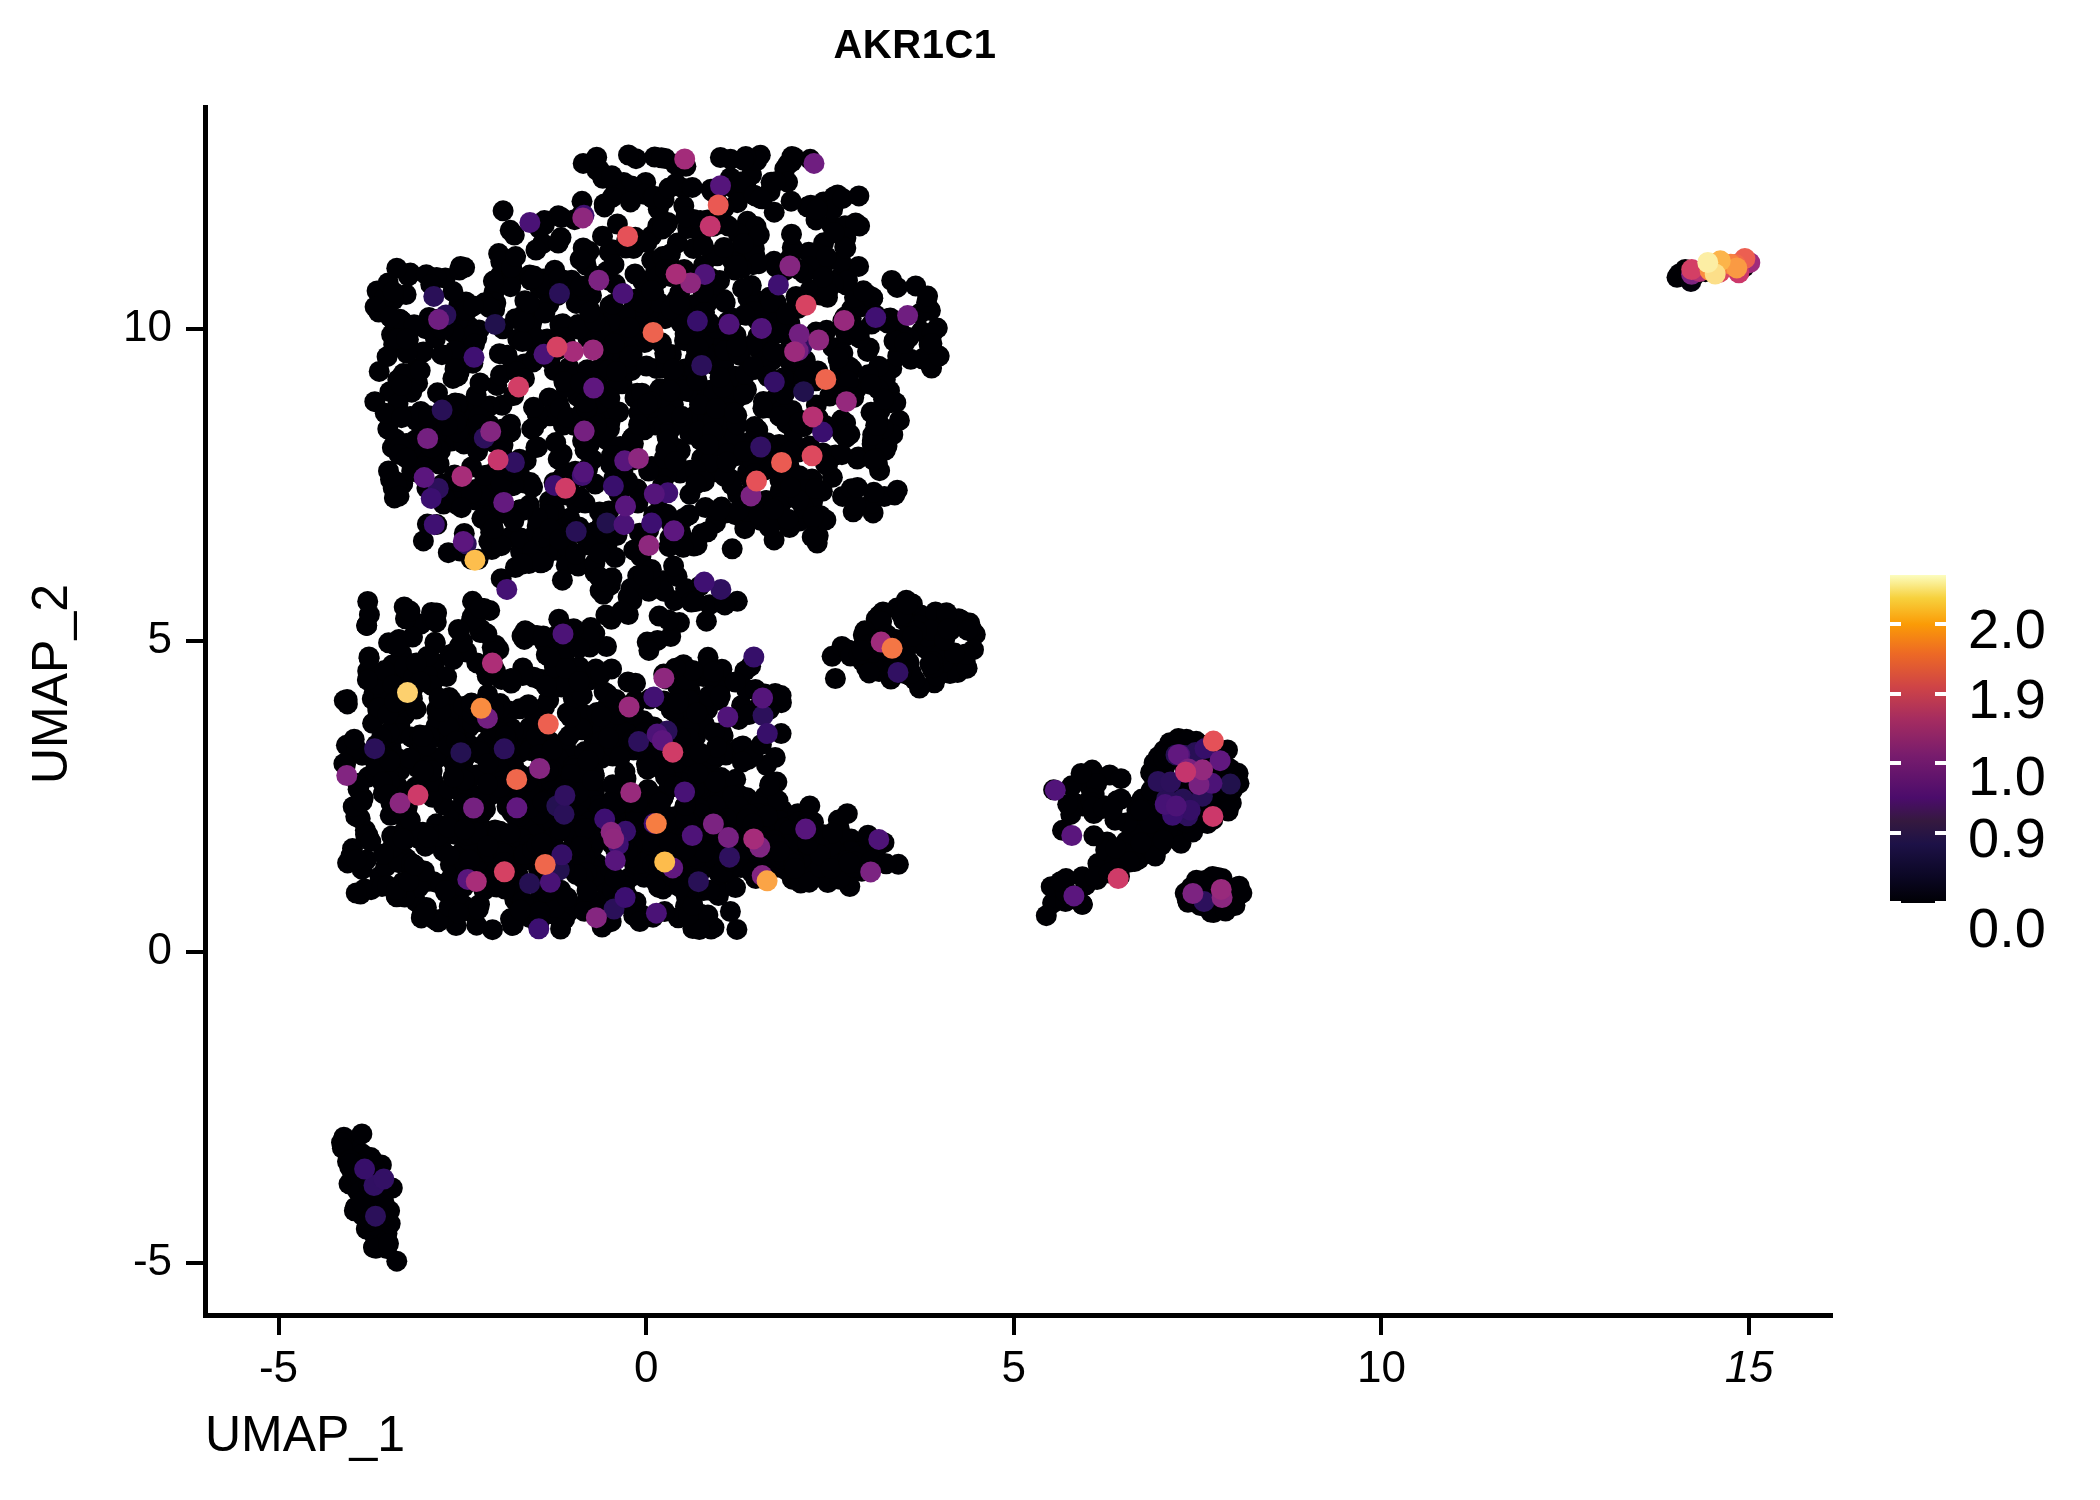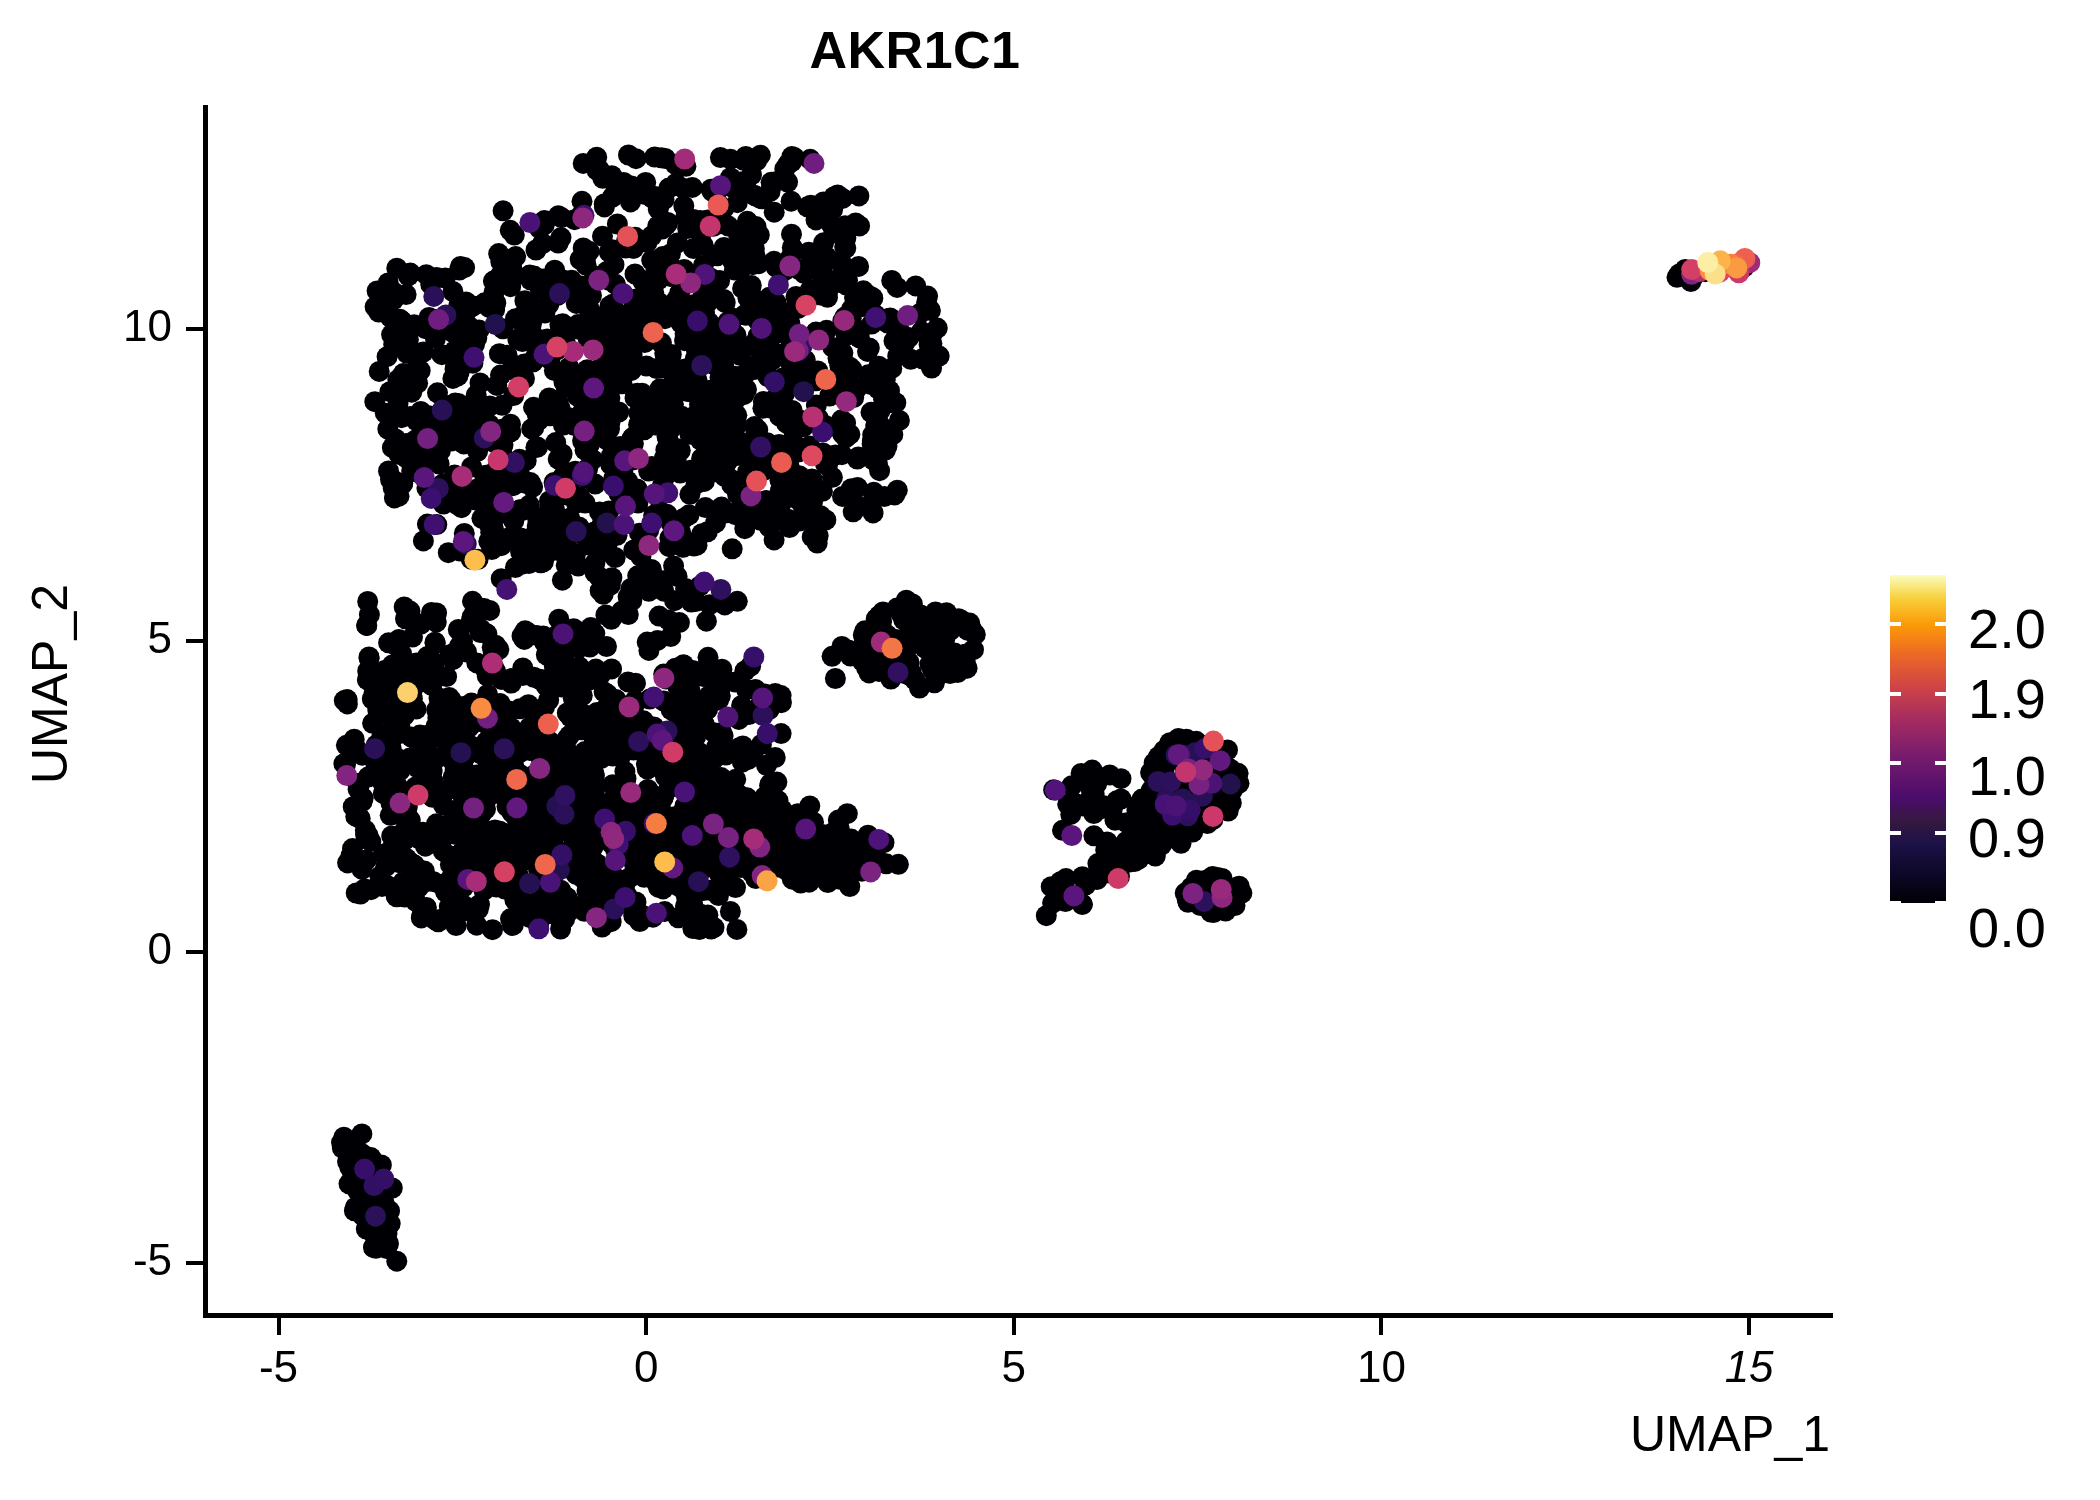--- a/index.html
+++ b/index.html
@@ -27,7 +27,7 @@
     top: 22px;
     width: 1830px;
     text-align: center;
-    font-size: 52px;
+    font-size: 40px;
     font-weight: bold;
     letter-spacing: 0.5px;
     line-height: 1.1;

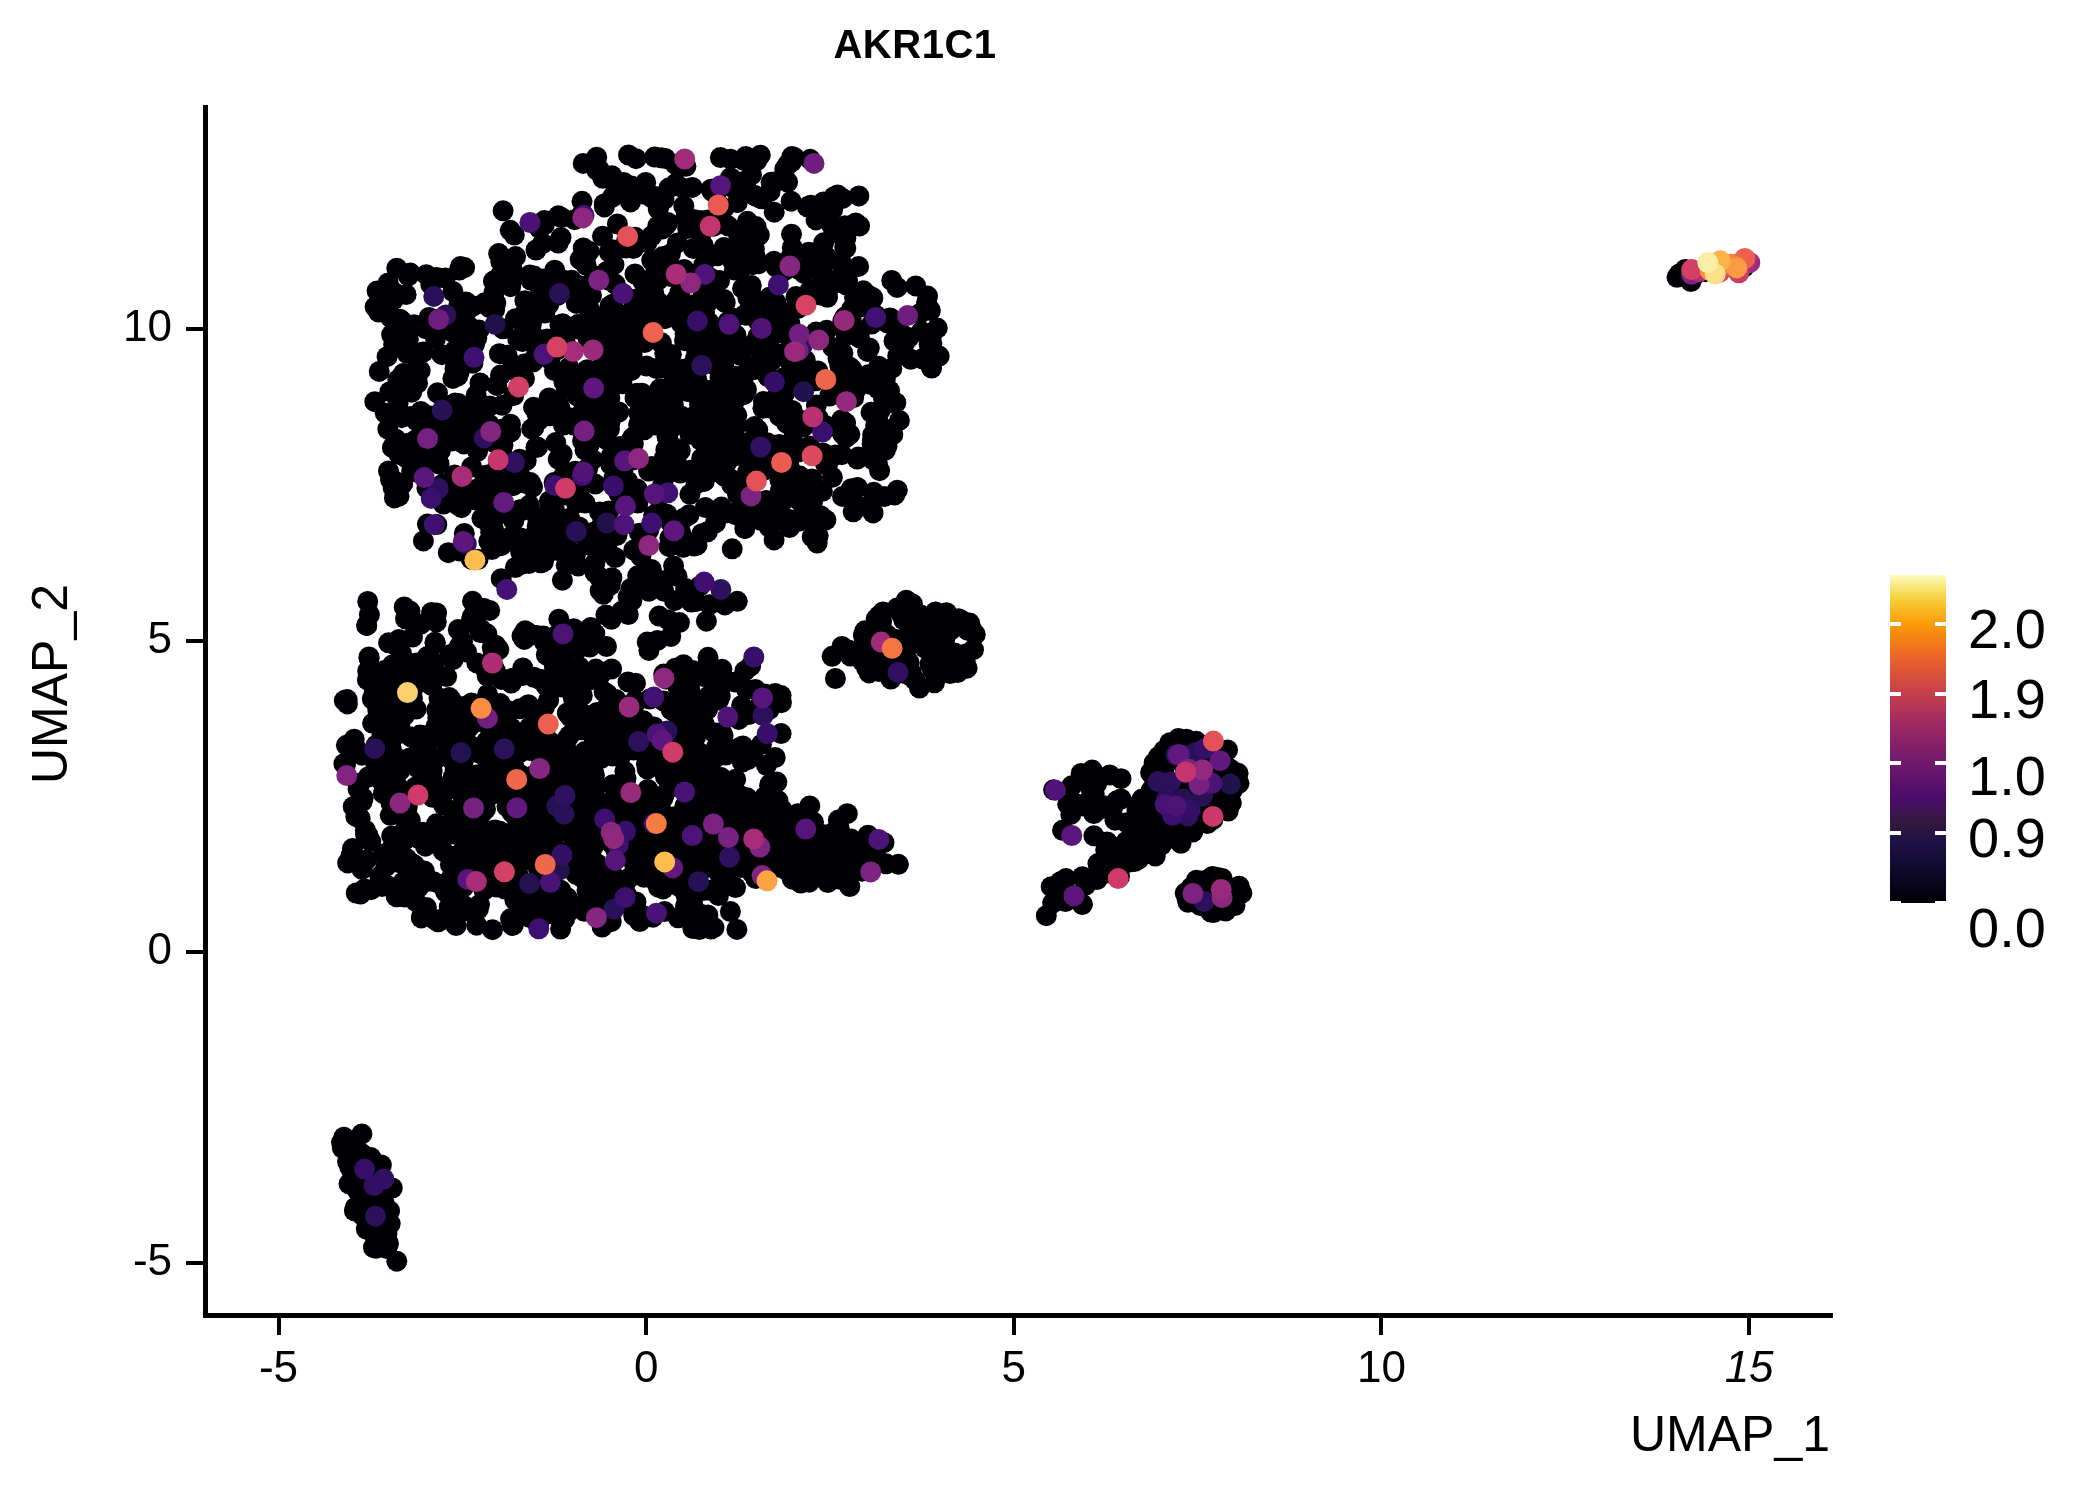--- a/index.html
+++ b/index.html
@@ -94,7 +94,7 @@
     left: 205px;
     top: 1405px;
     width: 1625px;
-    text-align: right;
+    text-align: left;
     font-size: 50px;
   }
   #ylab {

